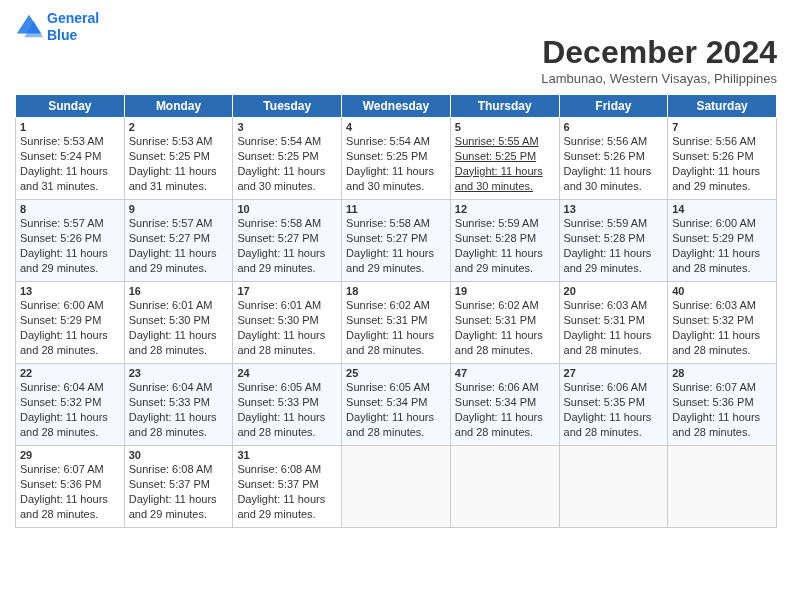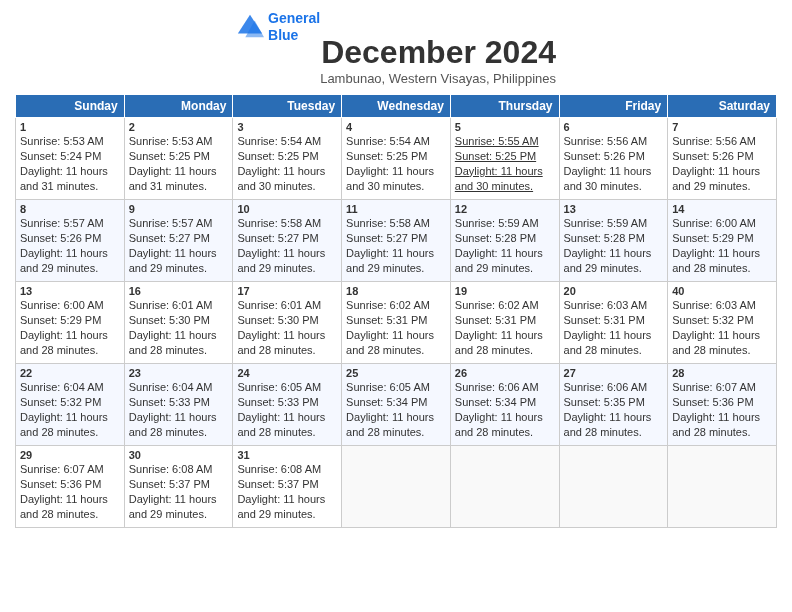--- a/index.html
+++ b/index.html
@@ -17,7 +17,7 @@
     }
     .header {
       display: flex;
-      justify-content: center;
+      justify-content: space-between;
       align-items: flex-start;
       margin-bottom: 8px;
     }

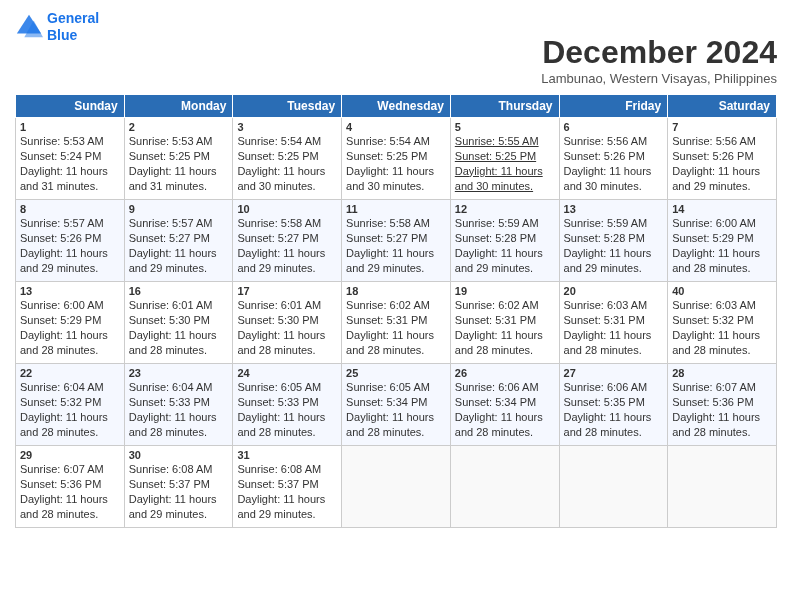--- a/index.html
+++ b/index.html
@@ -62,8 +62,8 @@
       color: #fff;
       font-size: 12px;
       font-weight: bold;
-      padding: 4px 6px;
-      text-align: right;
+      padding: 4px 12px;
+      text-align: center;
       border: 1px solid #fff;
     }
     .calendar td {

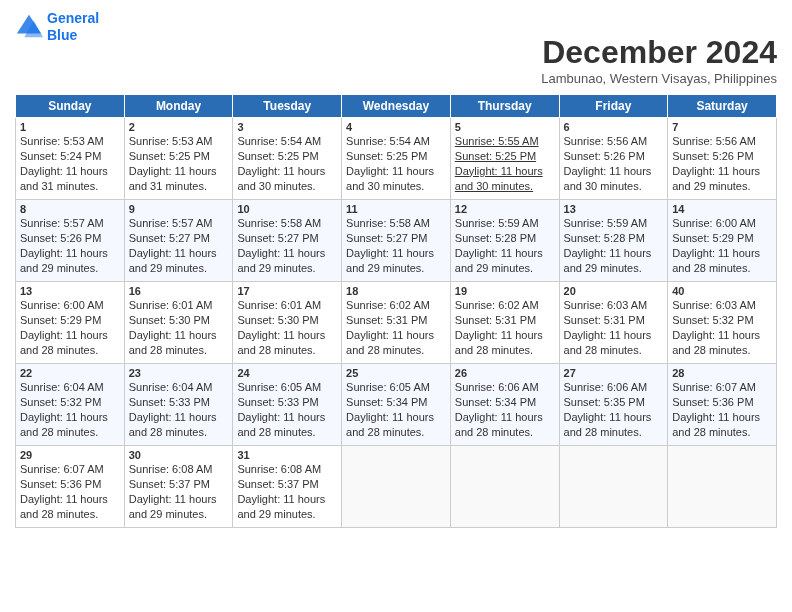--- a/index.html
+++ b/index.html
@@ -310,7 +310,7 @@
 and 28 minutes.</div>
           </td>
           <td>
-            <span class="day-num">26</span>
+            <span class="day-num">47</span>
             <div class="cell-text" style="white-space: pre-line;">Sunrise: 6:06 AM
 Sunset: 5:34 PM
 Daylight: 11 hours

